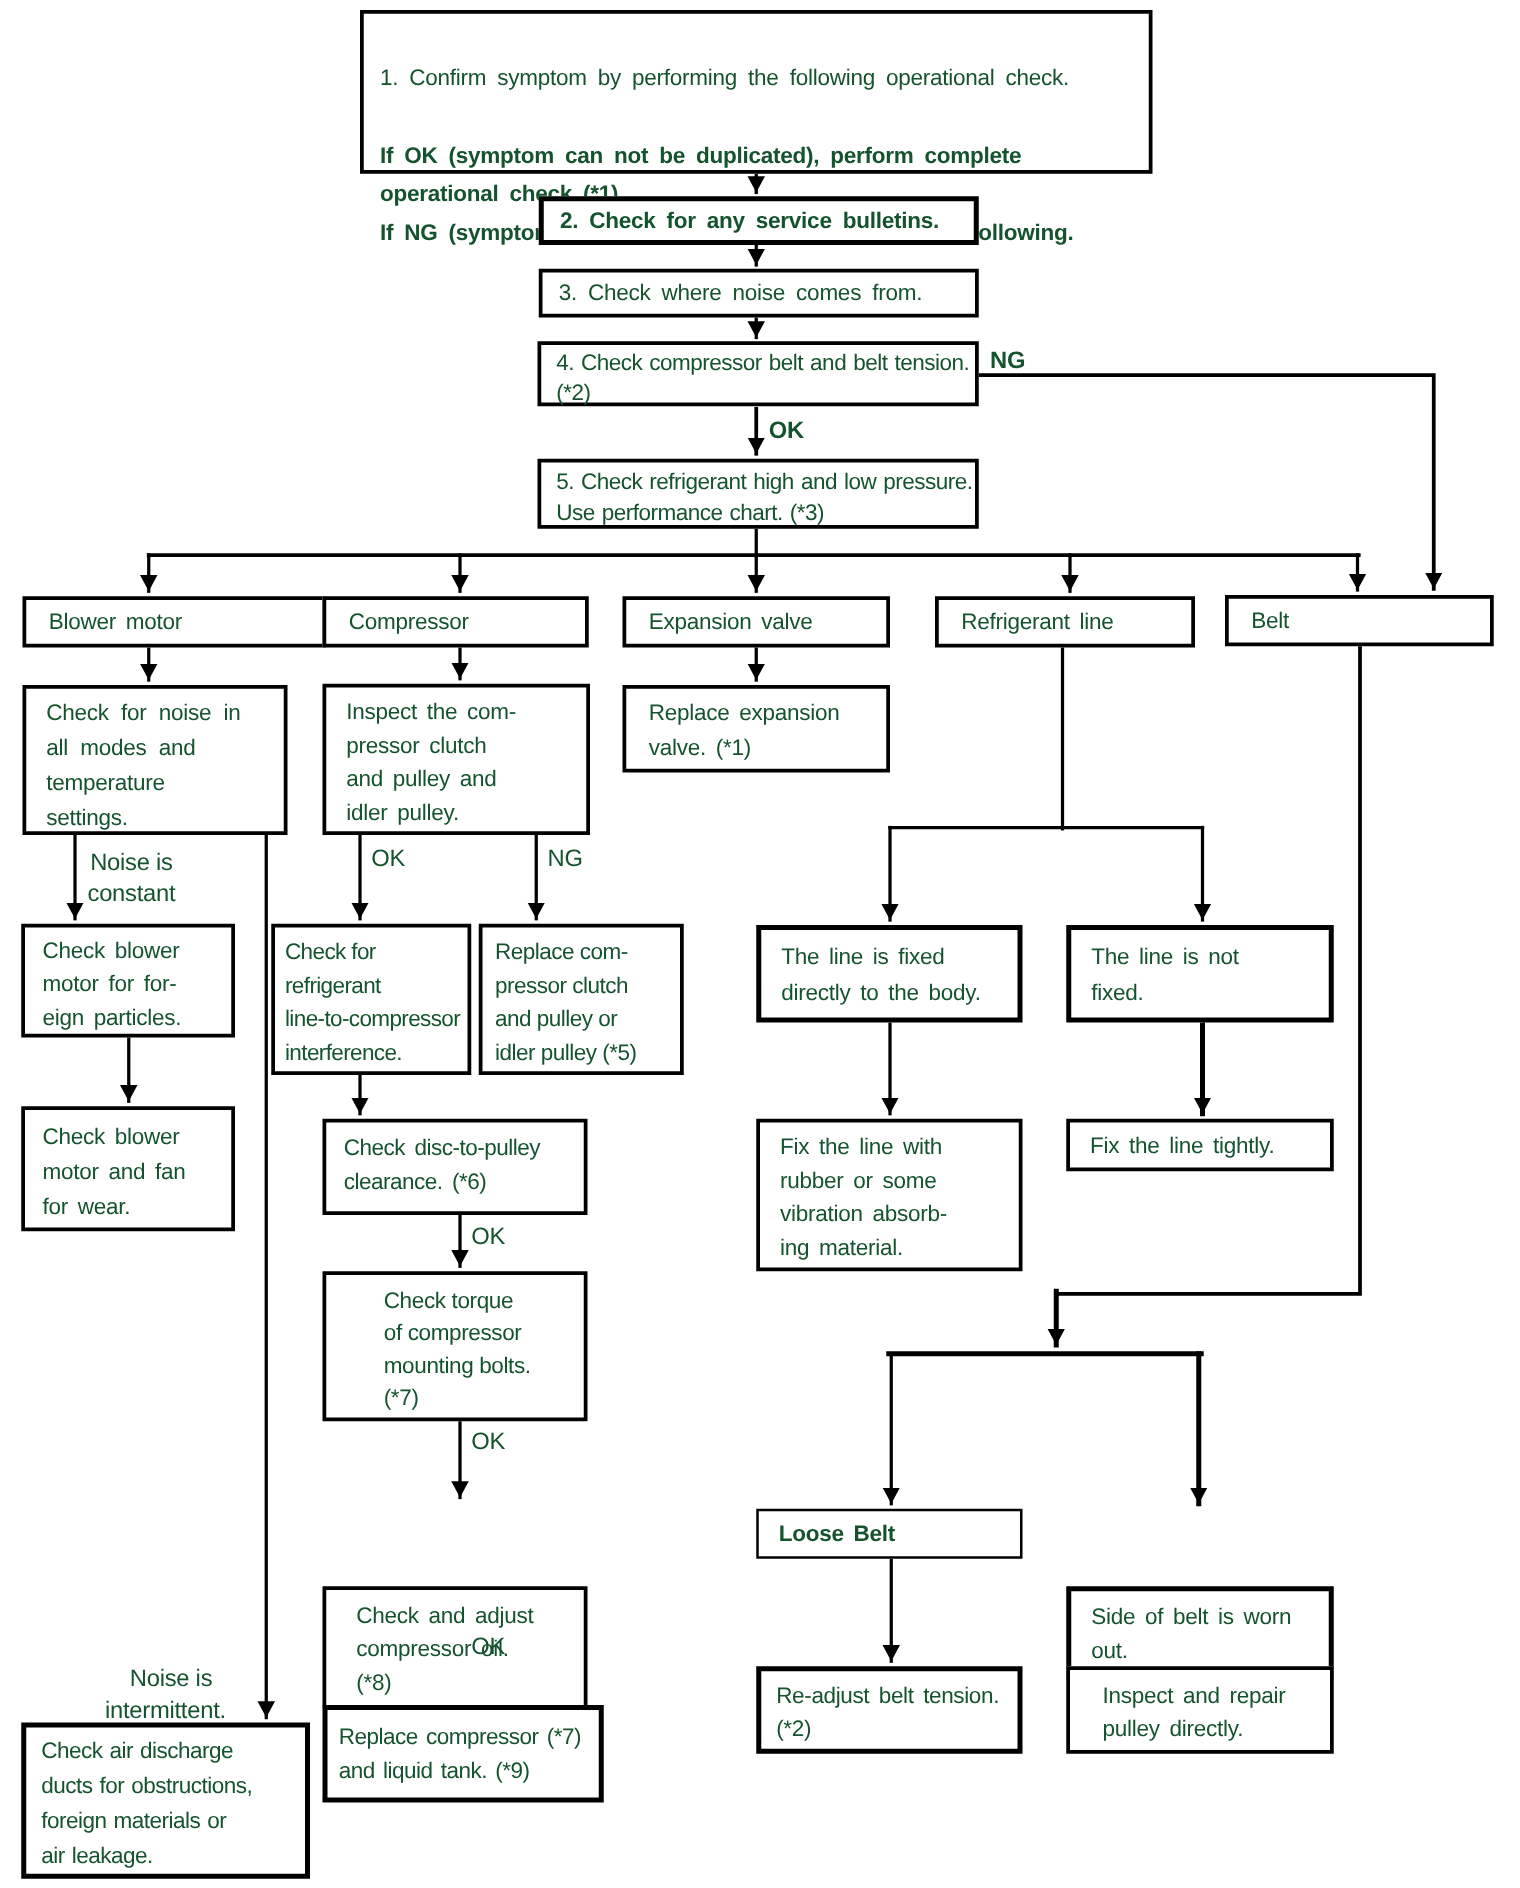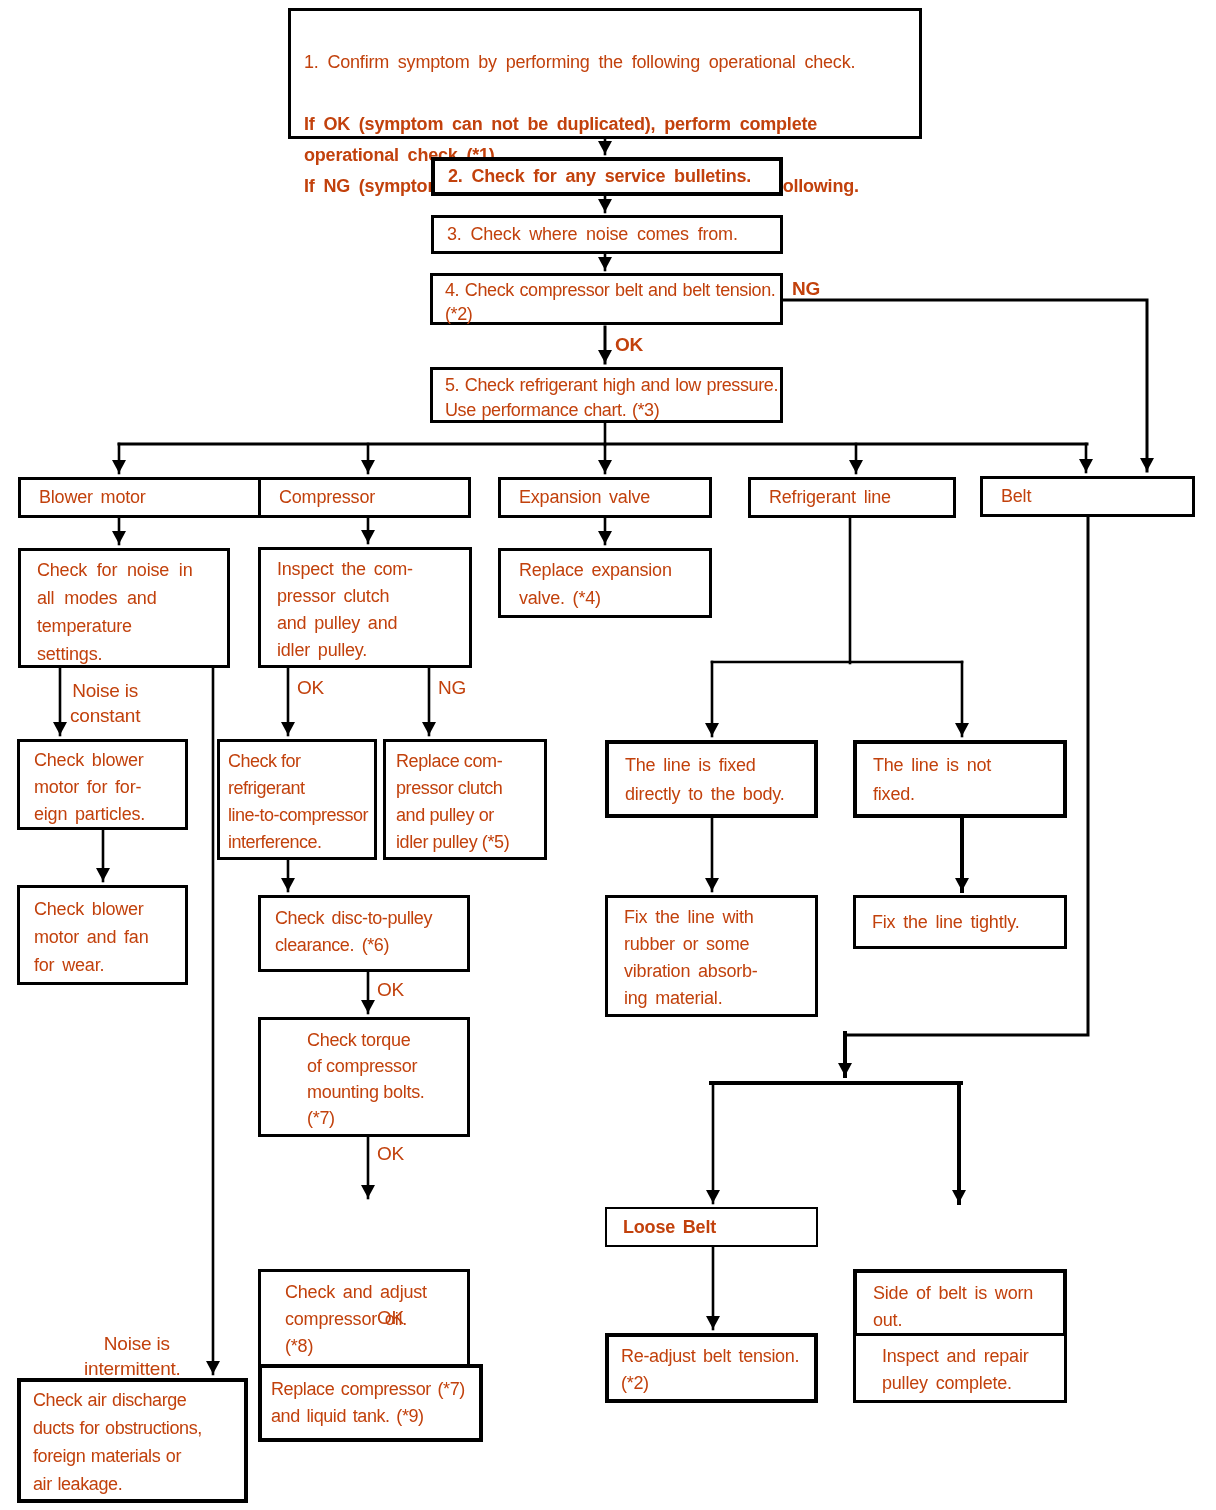--- a/index.html
+++ b/index.html
@@ -6,7 +6,7 @@
   html,body { background:#fff; }
   .canvas {
     position:relative; width:1216px; height:1510px; background:#fff;
-    font-family:"Liberation Sans","DejaVu Sans",sans-serif; color:#c2410c;
+    font-family:"Liberation Sans","DejaVu Sans",sans-serif; color:#14532d;
   }
   svg.wires { position:absolute; left:0; top:0; }
   .node {

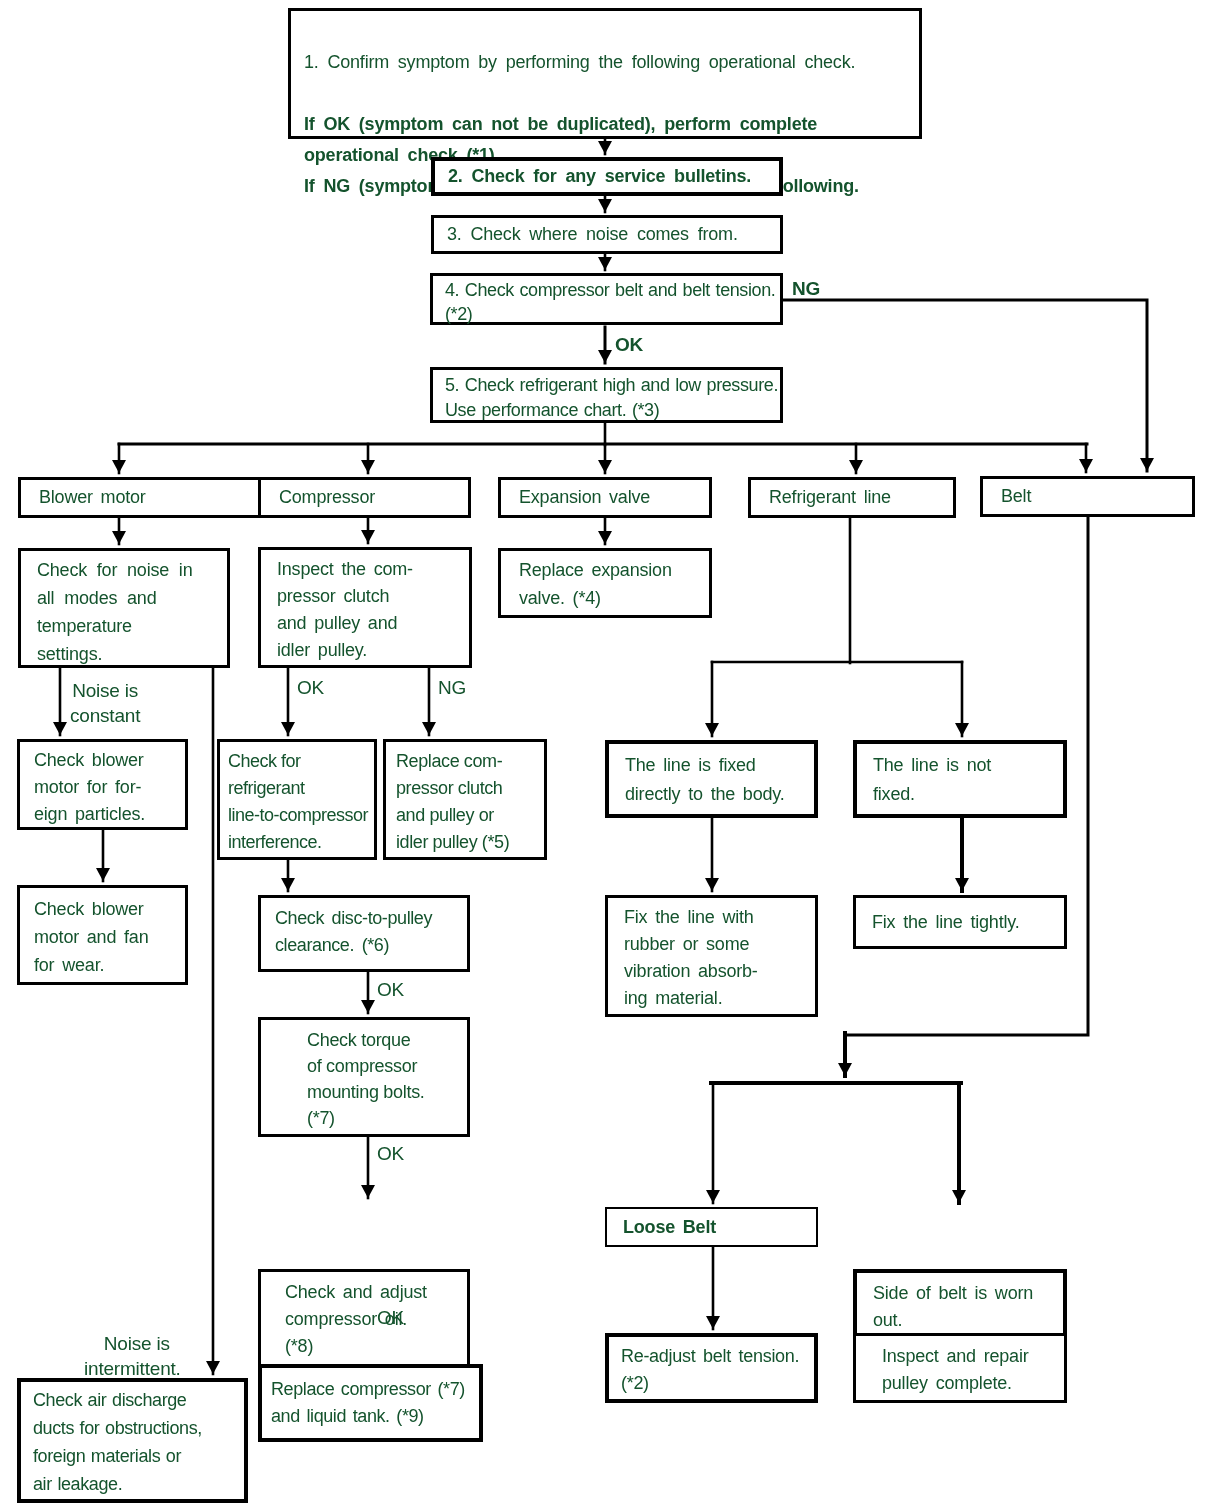--- a/index.html
+++ b/index.html
@@ -139,7 +139,7 @@
 and liquid tank. (*9)</div>
 
   <div class="node" style="left:498px;top:548px;width:214px;height:70px;line-height:28px;padding:5px 4px 0 18px">Replace expansion
-valve. (*4)</div>
+valve. (*1)</div>
 
   <div class="node b4" style="left:605px;top:740px;width:213px;height:78px;line-height:29px;padding:7px 2px 0 16px">The line is fixed
 directly to the body.</div>

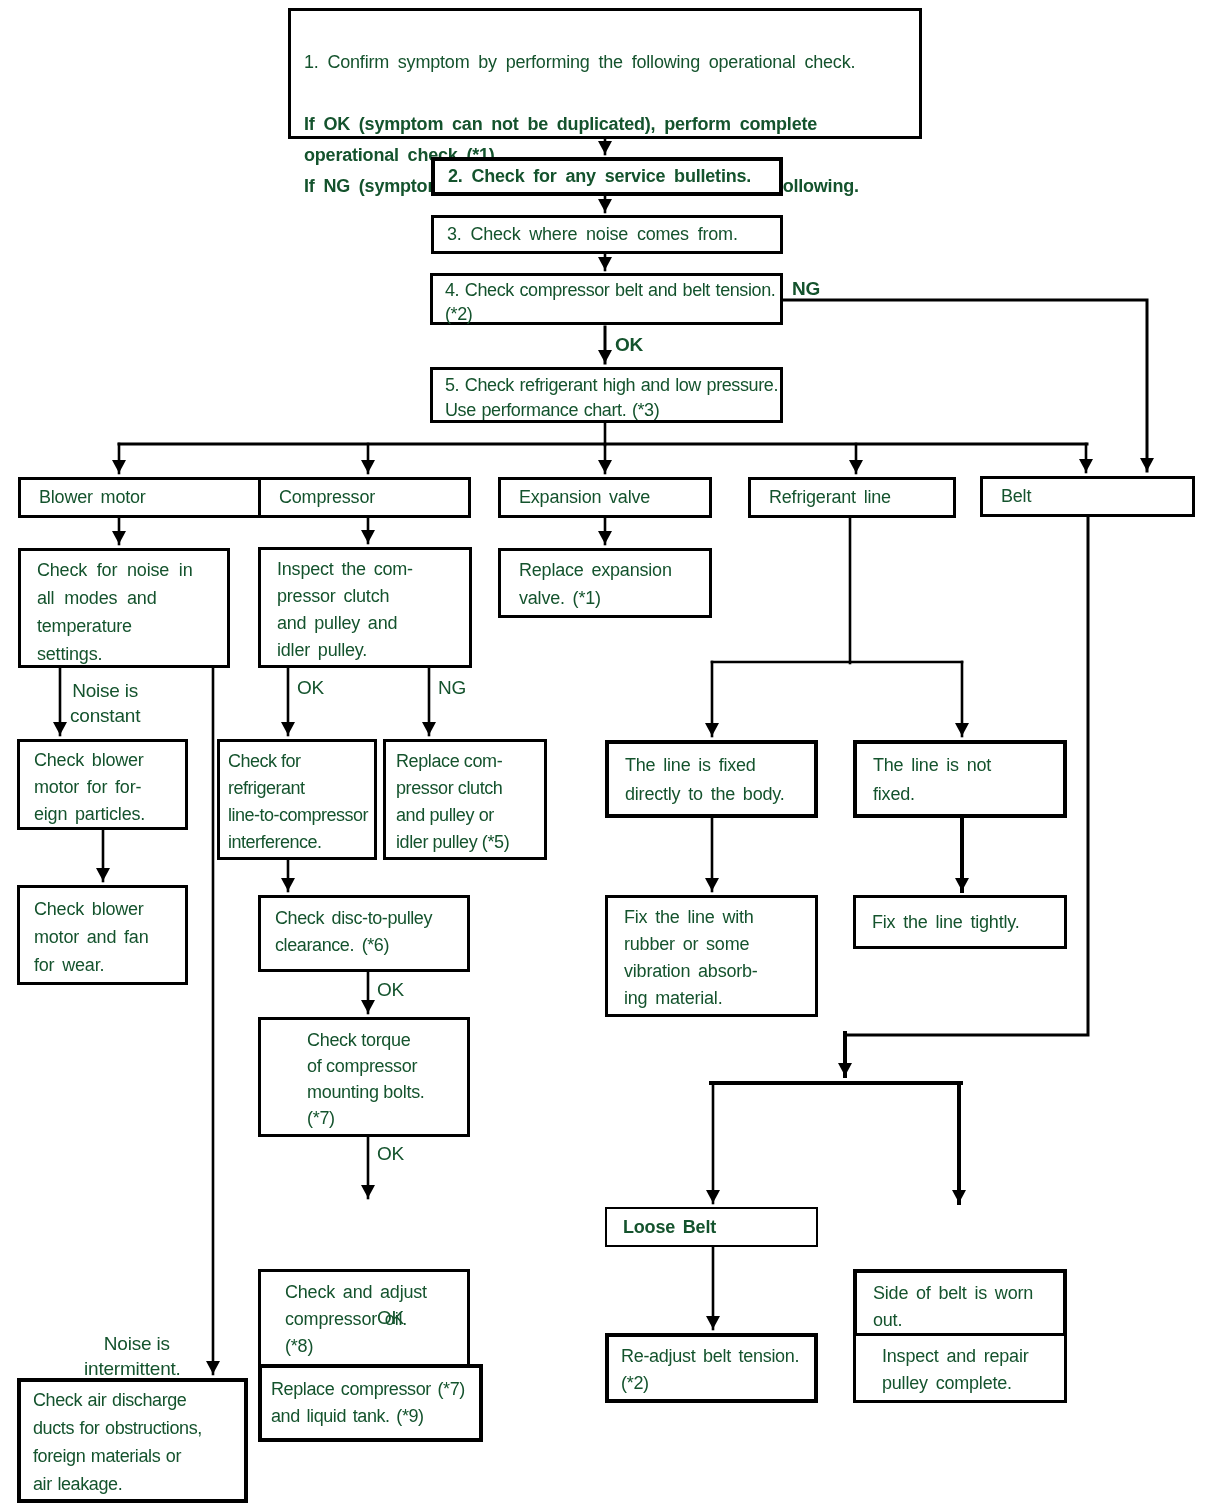--- a/index.html
+++ b/index.html
@@ -149,7 +149,7 @@
 rubber or some
 vibration absorb-
 ing material.</div>
-  <div class="node vcenter" style="left:853px;top:895px;width:214px;height:54px;padding-left:16px">Fix the line tightly.</div>
+  <div class="node vcenter" style="left:853px;top:895px;width:214px;height:42px;padding-left:16px">Fix the line tightly.</div>
 
   <div class="node vcenter bold b2" style="left:605px;top:1207px;width:213px;height:40px;padding-left:16px">Loose Belt</div>
   <div class="node b4" style="left:853px;top:1269px;width:214px;height:75px;line-height:27px;padding:7px 2px 0 16px">Side of belt is worn

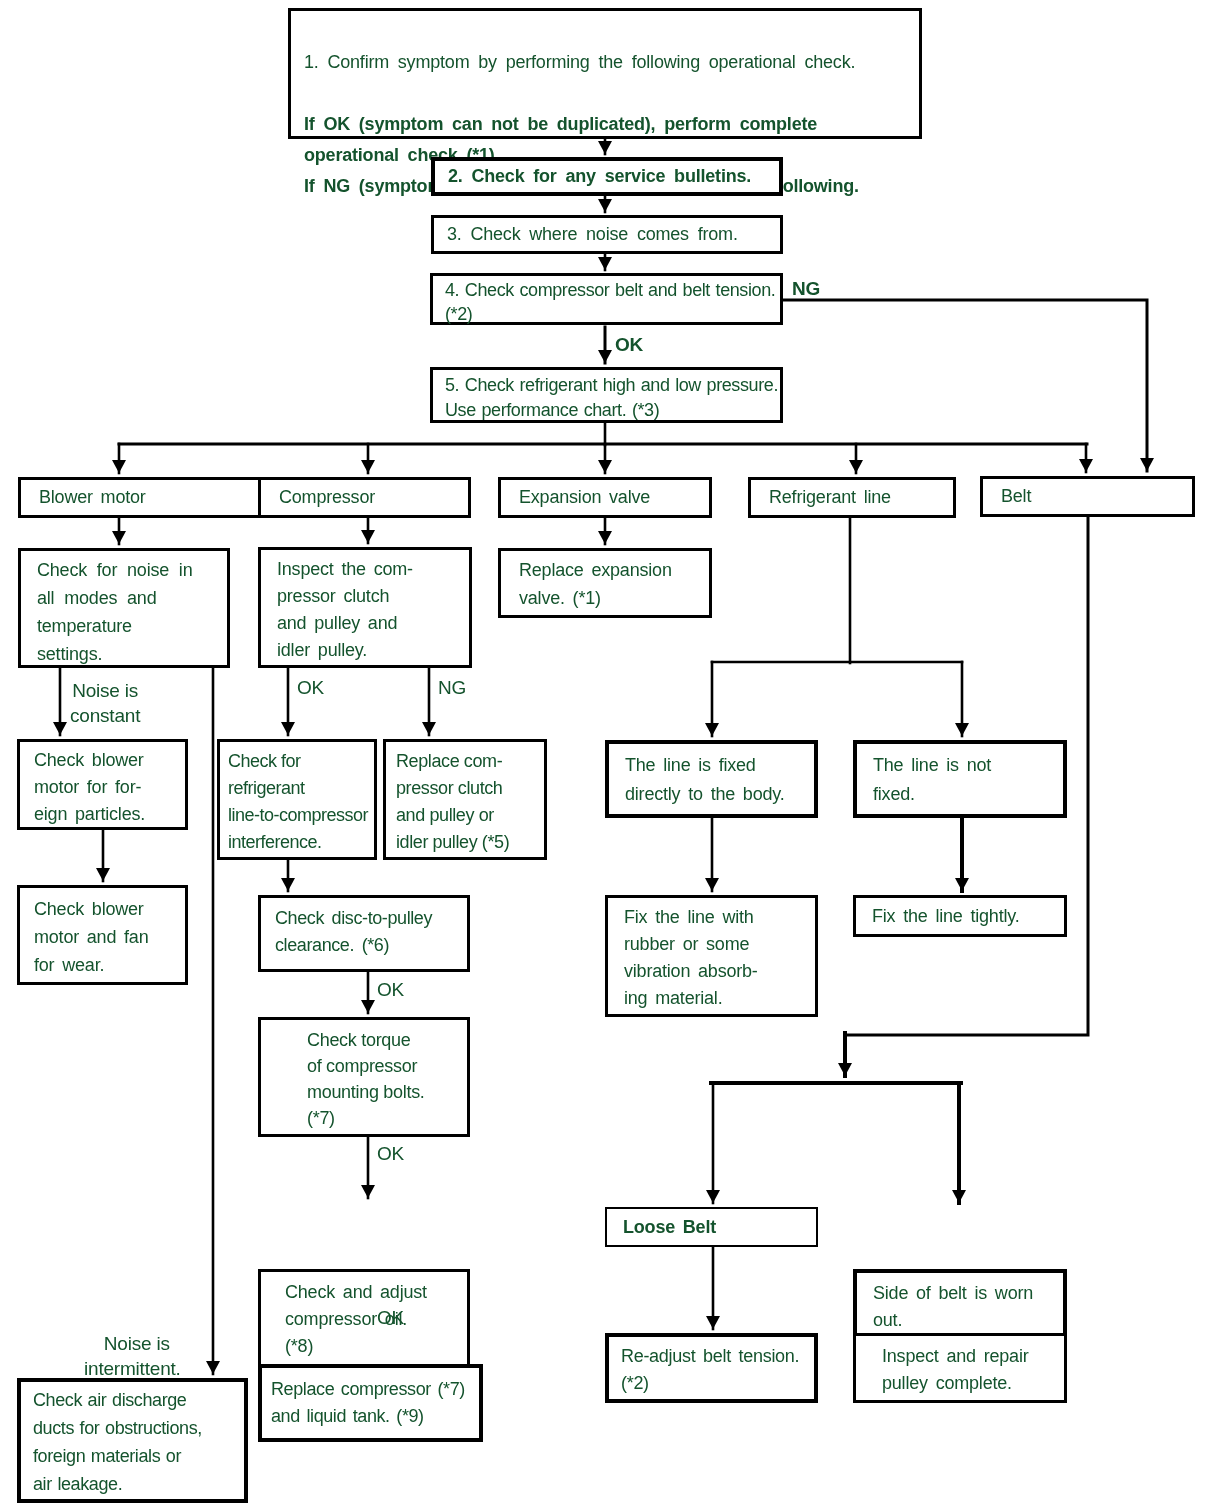--- a/index.html
+++ b/index.html
@@ -157,7 +157,7 @@
   <div class="node b4" style="left:605px;top:1333px;width:213px;height:70px;line-height:27px;padding:6px 2px 0 12px;letter-spacing:-0.3px">Re-adjust belt tension.
 (*2)</div>
   <div class="node" style="left:853px;top:1333px;width:214px;height:70px;line-height:27px;padding:7px 2px 0 26px">Inspect and repair
-pulley complete.</div>
+pulley directly.</div>
 
   <div class="lbl bold" style="left:792px;top:276px">NG</div>
   <div class="lbl bold" style="left:615px;top:332px">OK</div>

